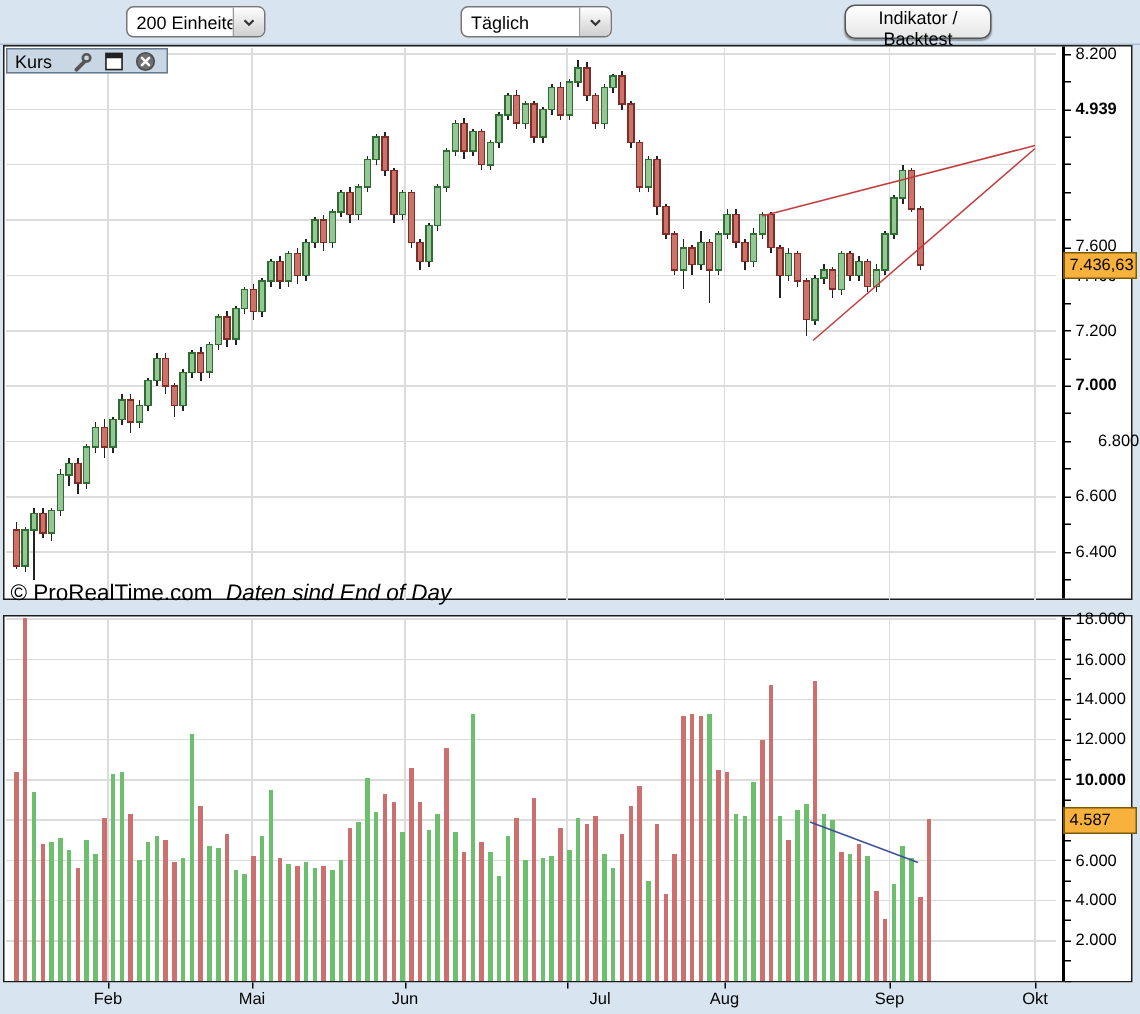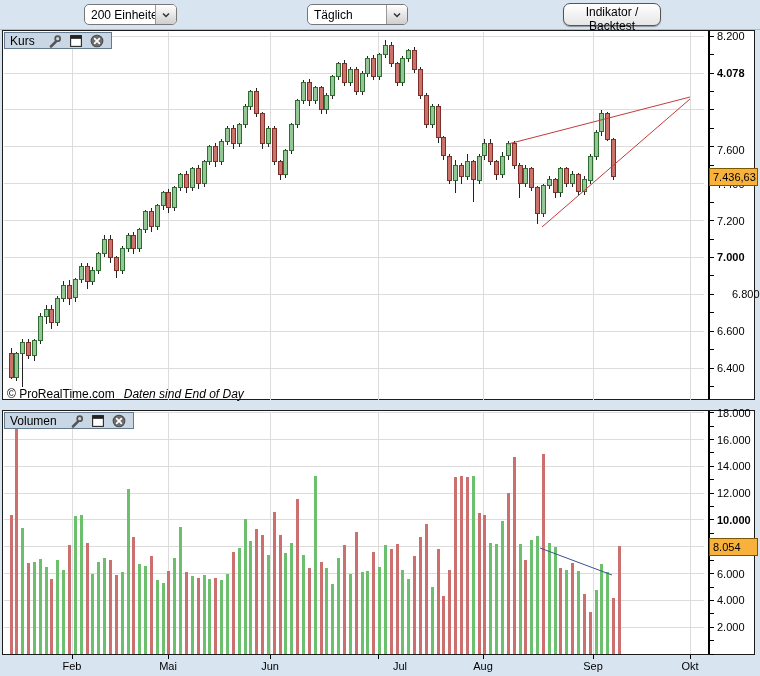--- a/index.html
+++ b/index.html
@@ -316,7 +316,7 @@
         <div class="ytick" style="top: 22px;"></div>
         <div class="ytick" style="top: 3.6px;"></div>
         <div class="ylab" style="top: -1.9px;">8.200</div>
-        <div class="ylab bold" style="top: 35px;">4.078</div>
+        <div class="ylab bold" style="top: 35px;">4.939</div>
         <div class="ylab" style="top: 84px; margin-left: 48px;">7.800</div>
         <div class="ylab" style="top: 112px; text-align: right;">7.600</div>
         <div class="ylab" style="top: 145.6px;">7.400</div>

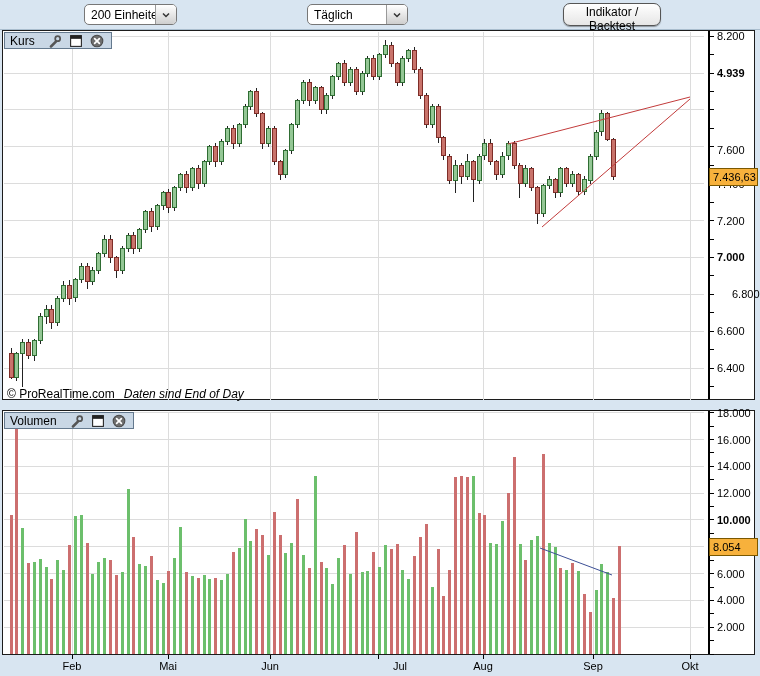--- a/index.html
+++ b/index.html
@@ -318,7 +318,7 @@
         <div class="ylab" style="top: -1.9px;">8.200</div>
         <div class="ylab bold" style="top: 35px;">4.939</div>
         <div class="ylab" style="top: 84px; margin-left: 48px;">7.800</div>
-        <div class="ylab" style="top: 112px; text-align: right;">7.600</div>
+        <div class="ylab" style="top: 126px; text-align: right;">7.600</div>
         <div class="ylab" style="top: 145.6px;">7.400</div>
         <div class="ylab" style="top: 182.5px;">7.200</div>
         <div class="ylab bold" style="top: 219.4px;">7.000</div>

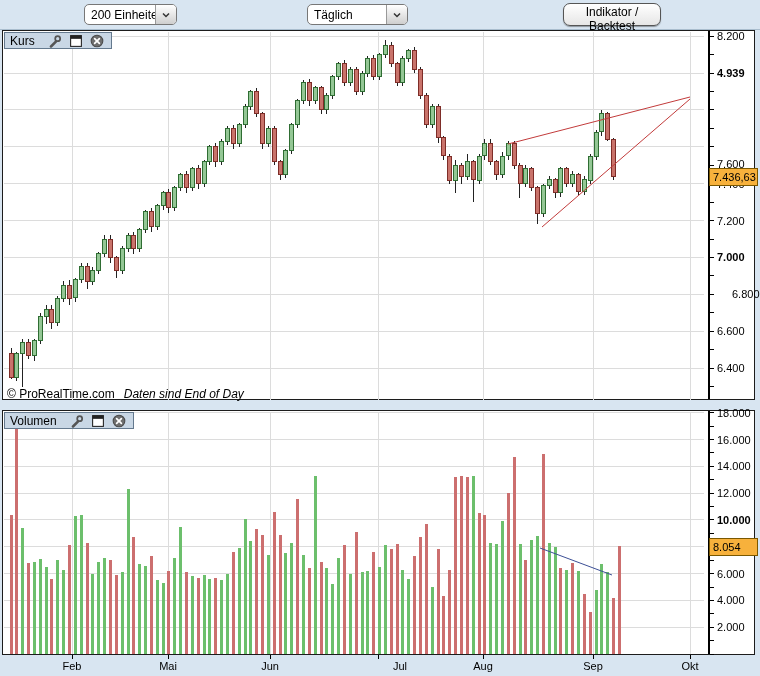--- a/index.html
+++ b/index.html
@@ -30,7 +30,7 @@
   .panel-title{font-size:12px;color:#000;padding-right:6px;}
   .hicon{display:block;cursor:pointer;}
 
-  .copyright{position:absolute;left:4px;top:356px;font-size:12px;color:#000;z-index:4;white-space:nowrap;}
+  .copyright{position:absolute;left:4px;top:356px;font-size:15px;color:#000;z-index:4;white-space:nowrap;}
   .copyright i{margin-left:9px;}
 
   

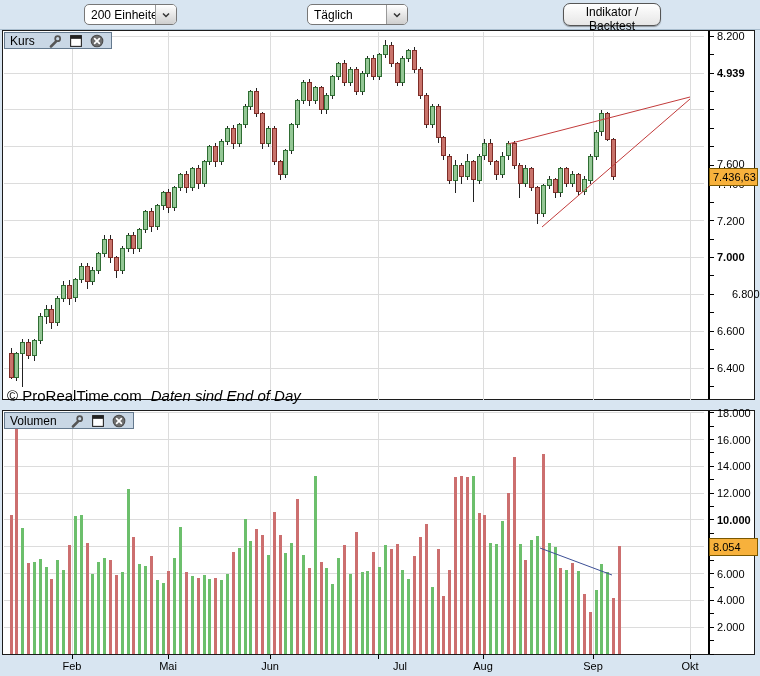--- a/index.html
+++ b/index.html
@@ -503,21 +503,6 @@
         <div class="ylab" style="top: 209.2px;">2.000</div>
       </div>
     <div class="tag" style="top:127px;">8.054</div>
-    <div class="panel-header">
-      <span class="panel-title">Volumen</span>
-      <svg class="hicon" width="14" height="14" viewBox="0 0 13 13">
-        <circle cx="9" cy="4.3" r="2.3" fill="none" stroke="#555" stroke-width="1.6"></circle>
-        <line x1="2.8" y1="11.6" x2="7.3" y2="7.1" stroke="#555" stroke-width="2.4" stroke-linecap="round"></line>
-      </svg>
-      <svg class="hicon" width="14" height="14" viewBox="0 0 13 13">
-        <rect x="1.5" y="1.5" width="10" height="10" fill="#fff" stroke="#222" stroke-width="1"></rect>
-        <rect x="1.5" y="1.5" width="10" height="3" fill="#222"></rect>
-      </svg>
-      <svg class="hicon" width="14" height="14" viewBox="0 0 13 13">
-        <circle cx="6.5" cy="6.5" r="5.4" fill="#6e6e6e" stroke="#4a4a4a" stroke-width="1"></circle>
-        <path d="M4.3 4.3 L8.7 8.7 M8.7 4.3 L4.3 8.7" stroke="#fff" stroke-width="1.6" stroke-linecap="round"></path>
-      </svg>
-    </div>
   </div>
 
   <div class="xaxis" id="xAxis">

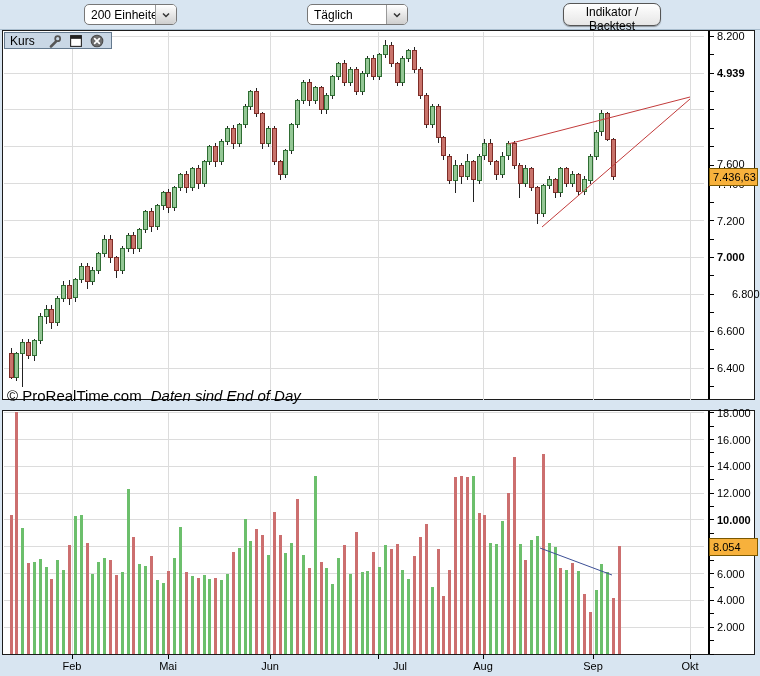--- a/index.html
+++ b/index.html
@@ -502,7 +502,7 @@
         <div class="ylab" style="top: 182.4px;">4.000</div>
         <div class="ylab" style="top: 209.2px;">2.000</div>
       </div>
-    <div class="tag" style="top:127px;">8.054</div>
+    <div class="tag" style="top:127px;">4.587</div>
   </div>
 
   <div class="xaxis" id="xAxis">

